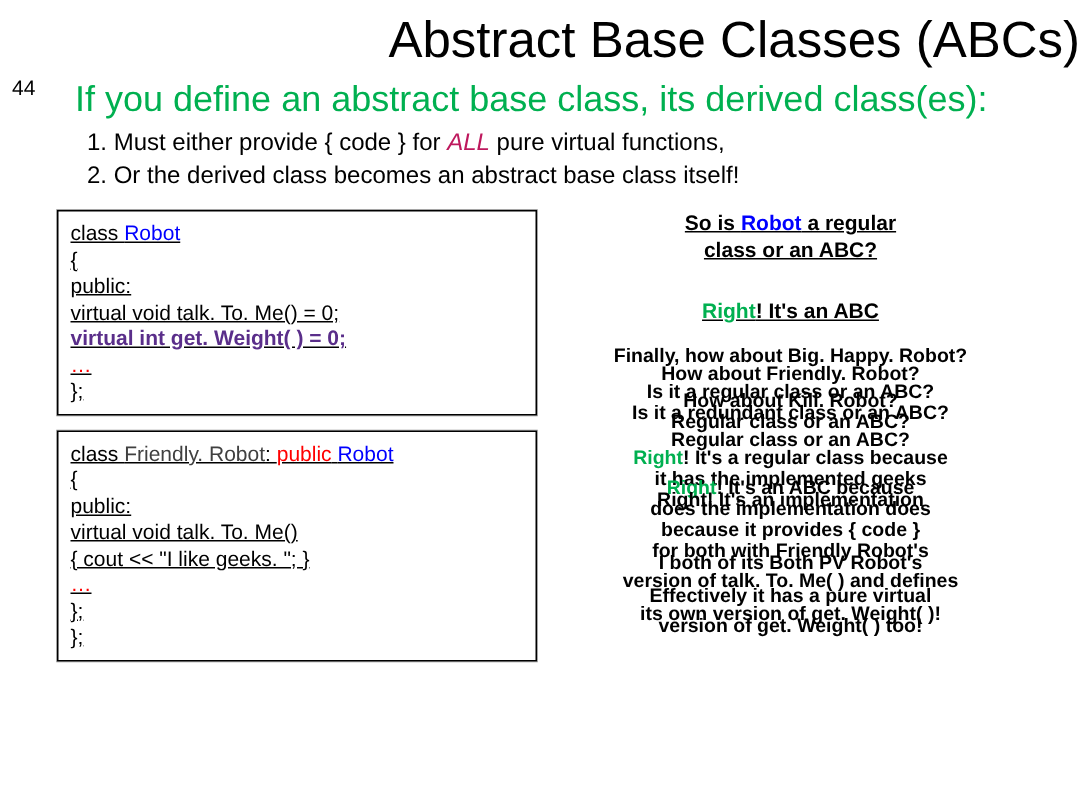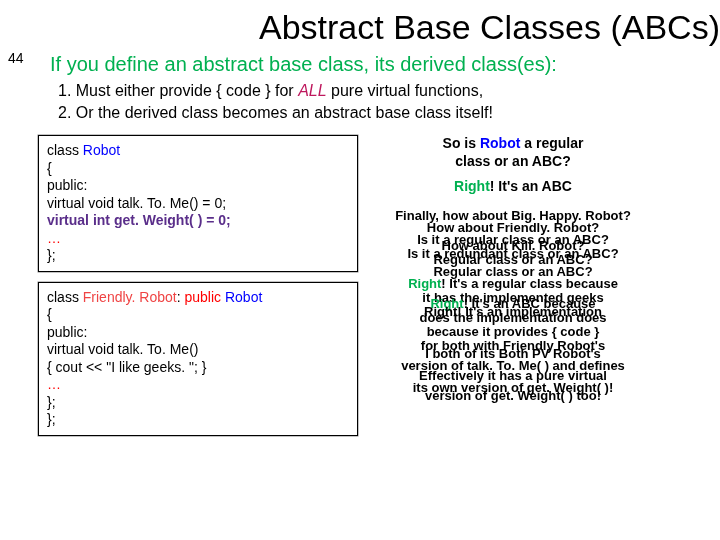--- a/index.html
+++ b/index.html
@@ -28,7 +28,7 @@
     color: #000;
   }
   .subtitle {
-    font-size: 20px;
+    font-size: 24px;
     color: #00b050;
     margin: 6px 18px 4px 50px;
   }

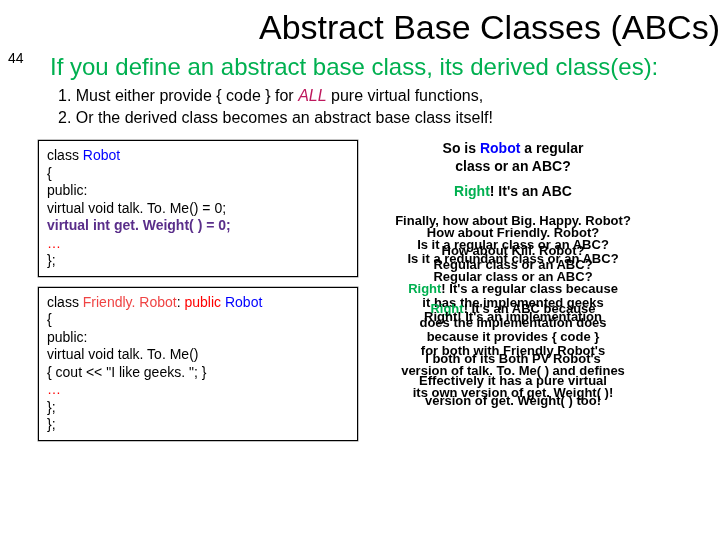--- a/index.html
+++ b/index.html
@@ -40,8 +40,9 @@
   .list .red { color: #be185d; }
   .cols {
     display: flex;
-    gap: 0;
+    gap: 14px;
     padding: 4px 18px 0 38px;
+    text-decoration: underline;
   }
   .left { width: 320px; }
   .right { width: 310px; }

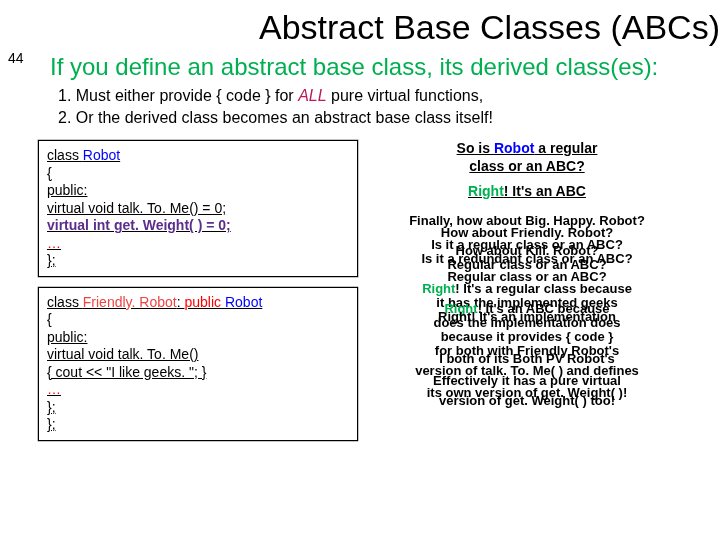--- a/index.html
+++ b/index.html
@@ -65,7 +65,7 @@
     text-align: center;
     line-height: 1.25;
   }
-  .right-panel .q { margin-bottom: 8px; }
+  .right-panel .q { margin-bottom: 24px; }
   .right-panel .a { margin-bottom: 12px; }
   .right-panel .green { color: #00b050; }
   .right-panel .blue { color: #0000ff; }

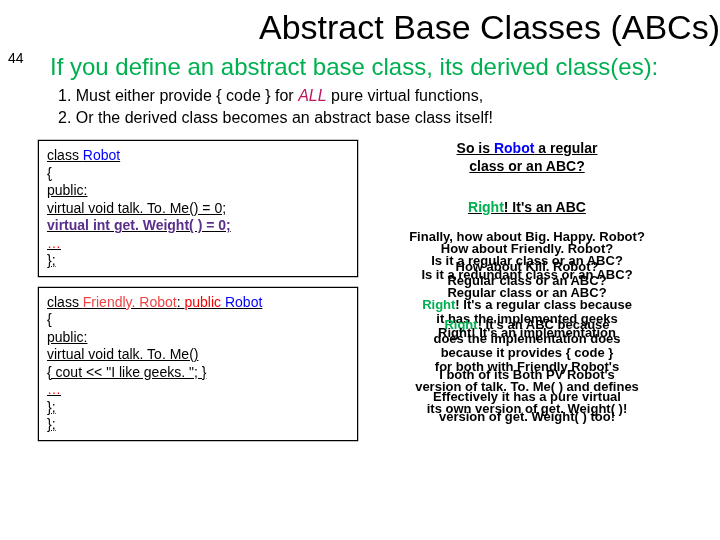--- a/index.html
+++ b/index.html
@@ -113,7 +113,7 @@
 
     <div class="codebox">
       <div>
-        <span>class </span><span style="color:#ef4444">Friendly. Robot</span><span>: </span><span style="color:#ff0000">public</span><span> </span><span class="kw-class">Robot</span>
+        <span>class </span><span style="color:#404040">Friendly. Robot</span><span>: </span><span style="color:#ff0000">public</span><span> </span><span class="kw-class">Robot</span>
       </div>
       <div>{</div>
       <div>public:</div>

